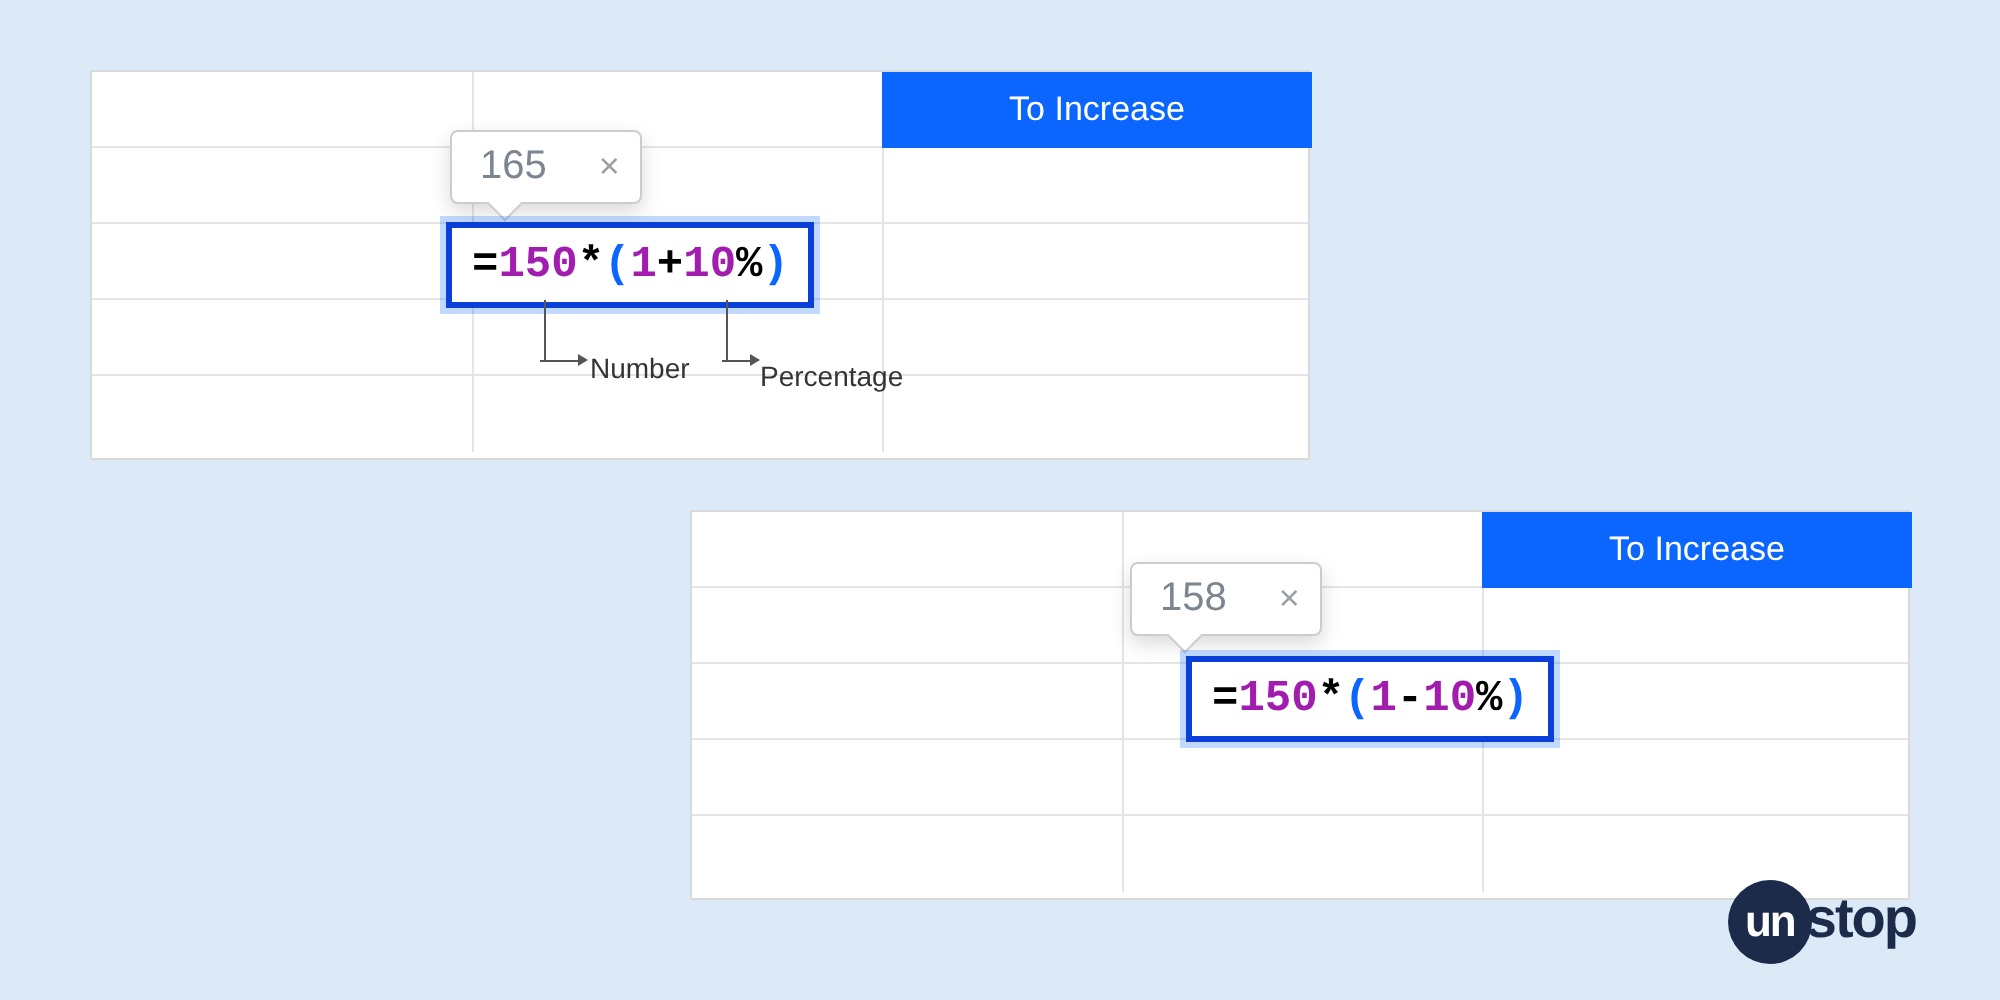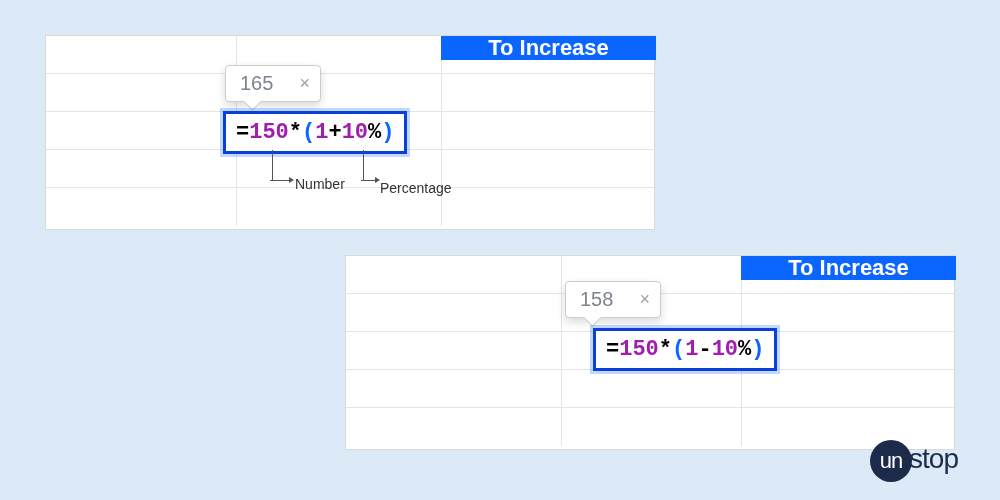--- a/index.html
+++ b/index.html
@@ -10,7 +10,7 @@
 .row{height:38px;border-bottom:1px solid #e5e5e5;position:relative}
 .row:last-child{border-bottom:none}
 .vline{position:absolute;top:0;bottom:0;width:1px;background:#e5e5e5}
-.header-cell{position:absolute;top:0;height:24px;background:#0a66ff;color:#fff;font-weight:700;font-size:22px;display:flex;align-items:center;justify-content:center}
+.header-cell{position:absolute;top:0;height:38px;background:#0a66ff;color:#fff;font-weight:400;font-size:17px;display:flex;align-items:center;justify-content:center}
 .s1-header{left:395px;width:215px}
 .s2-header{left:395px;width:215px}
 .tooltip{position:absolute;background:#fff;border:1px solid #ccc;border-radius:4px;box-shadow:0 4px 10px rgba(0,0,0,.15);padding:6px 10px 6px 14px;font-size:20px;display:flex;align-items:center;gap:26px}

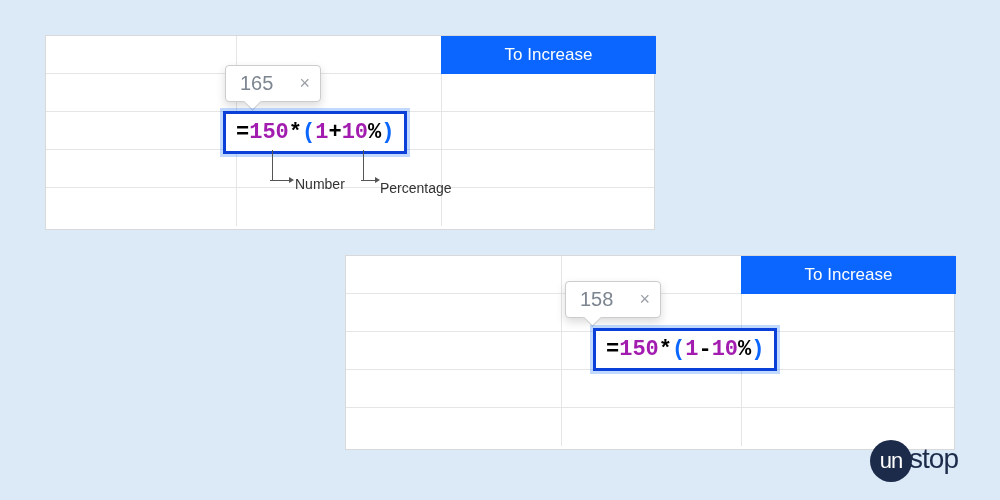--- a/index.html
+++ b/index.html
@@ -38,7 +38,7 @@
 .ar2{left:363px;top:150px;height:30px}
 .ar2h{position:absolute;left:363px;top:180px;width:13px;height:1px;background:#555}
 .ar2h::after{content:"";position:absolute;right:-4px;top:-3px;border-left:5px solid #555;border-top:3px solid transparent;border-bottom:3px solid transparent}
-.logo{position:absolute;right:42px;bottom:18px;font-weight:400;font-size:28px;color:#1c2b4a;letter-spacing:-1px}
+.logo{position:absolute;right:42px;bottom:18px;font-weight:700;font-size:28px;color:#1c2b4a;letter-spacing:-1px}
 .logo .bubble{display:inline-block;width:42px;height:42px;background:#1c2b4a;border-radius:50%;color:#fff;text-align:center;line-height:42px;font-size:22px;margin-right:-3px;vertical-align:middle}
 </style>
 </head>

